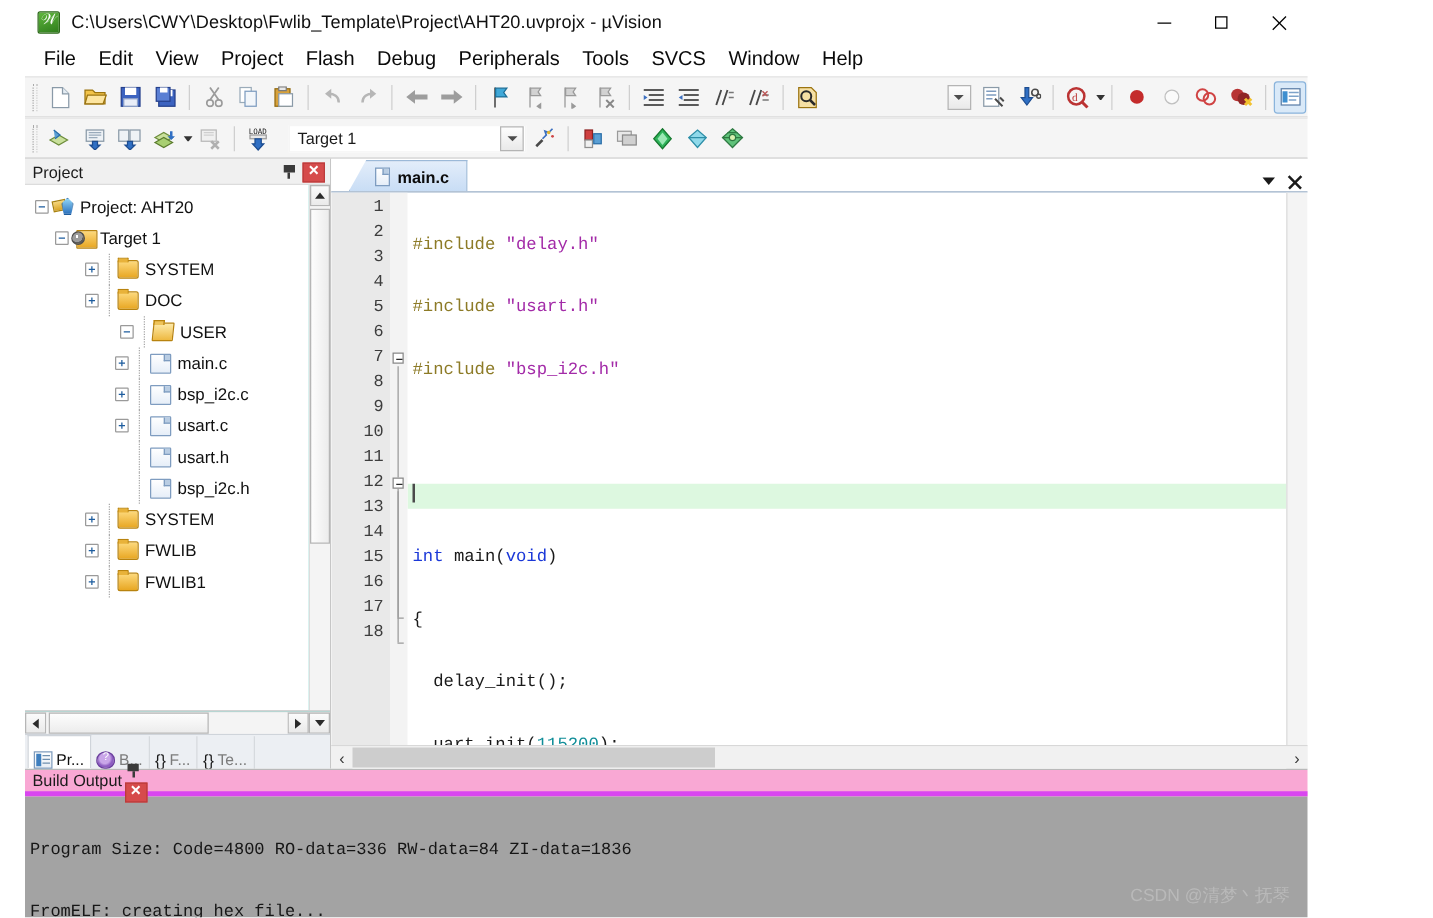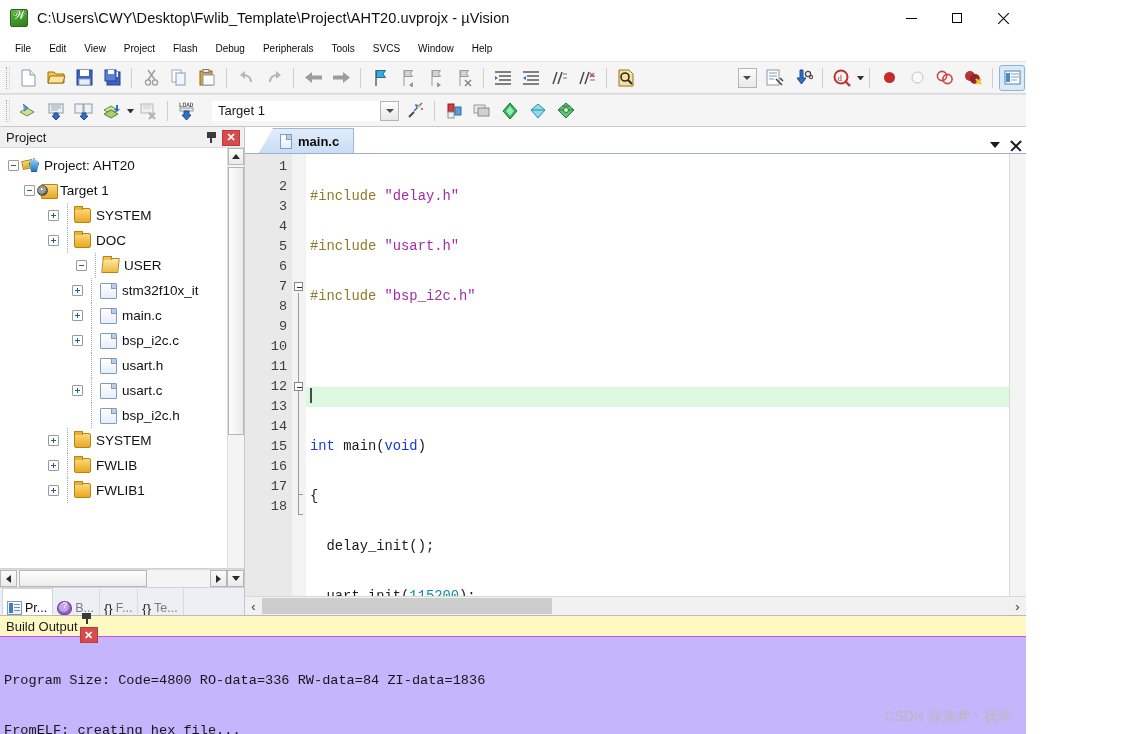--- a/index.html
+++ b/index.html
@@ -17,6 +17,7 @@
     background: #ffffff;
     display: flex;
     flex-direction: column;
+    margin-left: 20px;
   }
 
   

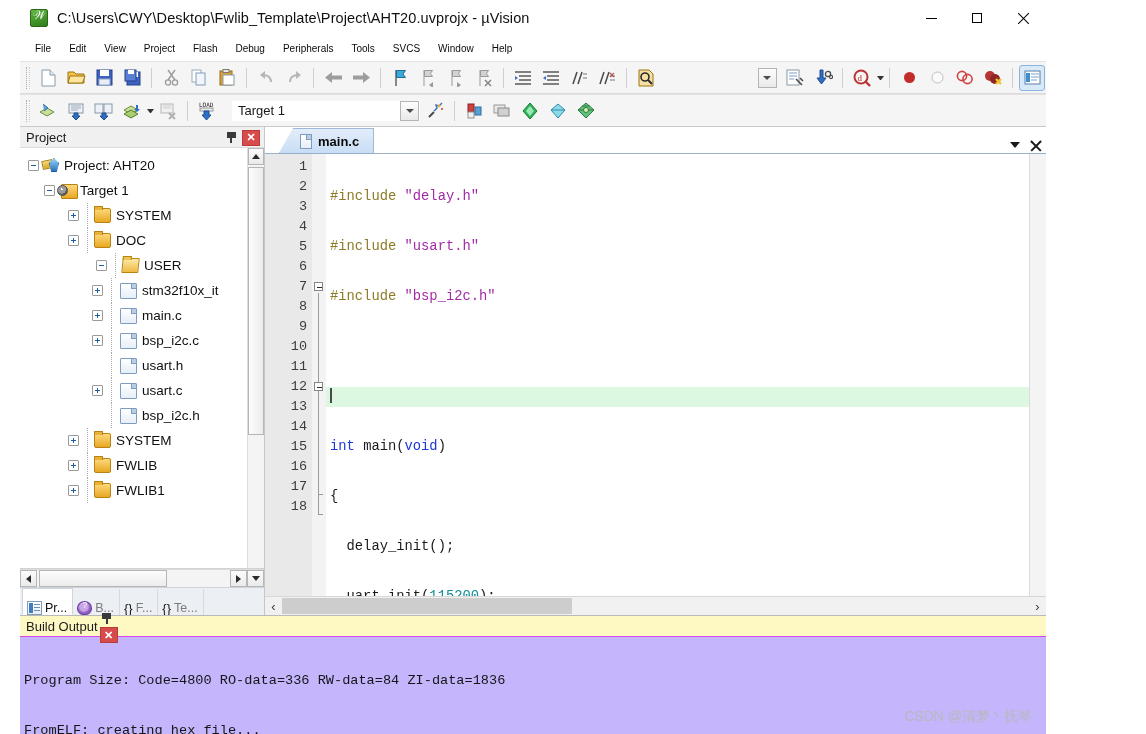--- a/index.html
+++ b/index.html
@@ -89,7 +89,7 @@
     border-bottom: 0;
   }
   .menu-item {
-    font-size: 10px;
+    font-size: 16px;
     color: #0a0a0a;
     padding: 3px 9px 4px 9px;
     white-space: nowrap;

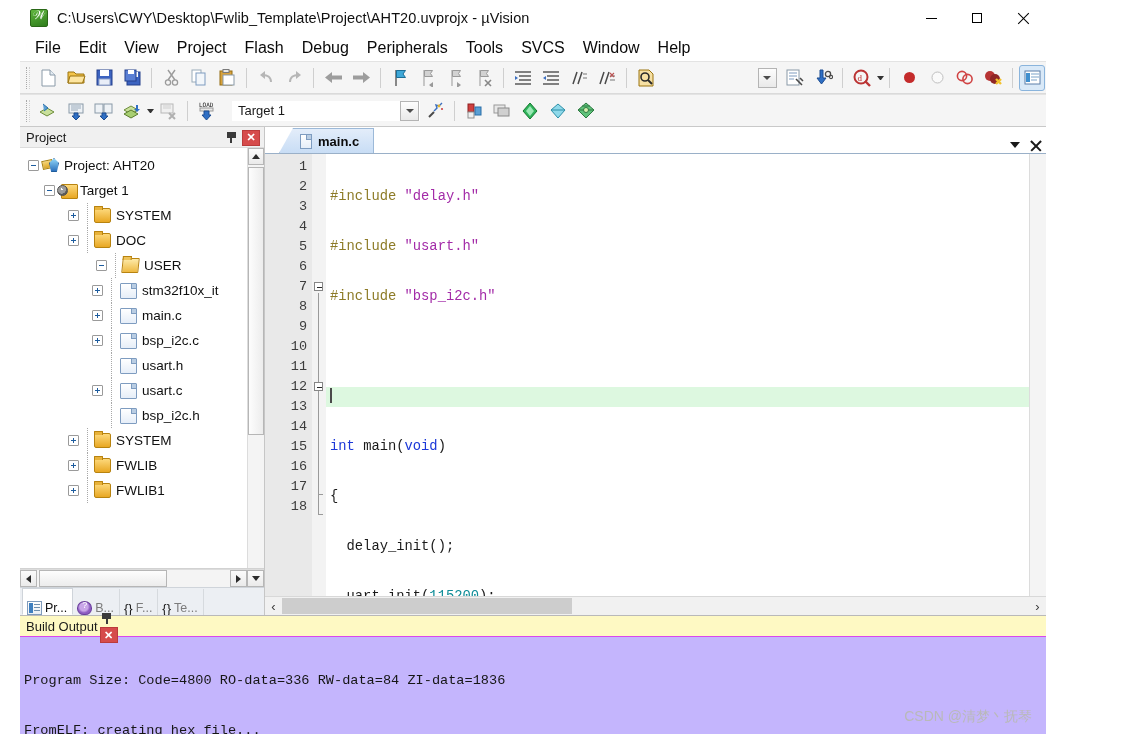--- a/index.html
+++ b/index.html
@@ -1058,12 +1058,6 @@
             <span class="tlabel">USER</span>
           </div>
 
-          <div class="trow" style="padding-left:72px">
-            <div class="exp plus"></div>
-            <div class="dotline"></div>
-            <div class="ico file"></div>
-            <span class="tlabel">stm32f10x_it</span>
-          </div>
           <div class="trow" style="padding-left:72px">
             <div class="exp plus"></div>
             <div class="dotline"></div>

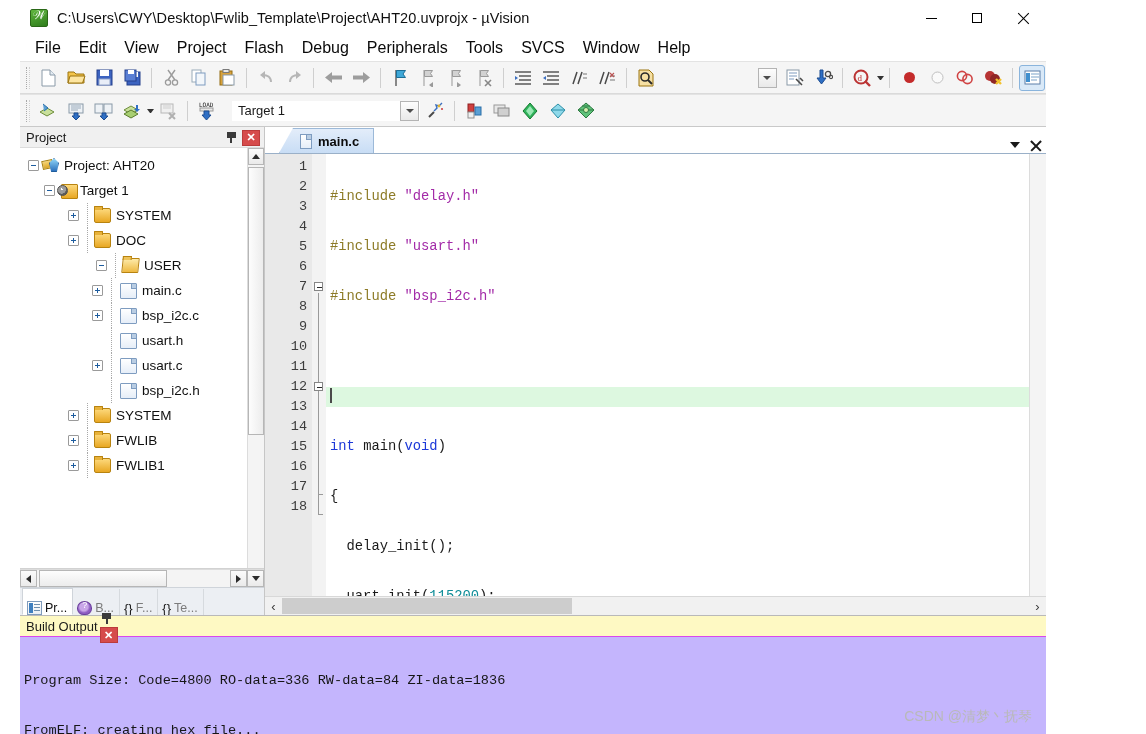--- a/index.html
+++ b/index.html
@@ -1071,16 +1071,16 @@
             <span class="tlabel">bsp_i2c.c</span>
           </div>
           <div class="trow" style="padding-left:72px">
+            <div class="exp plus"></div>
+            <div class="dotline"></div>
+            <div class="ico file"></div>
+            <span class="tlabel">usart.c</span>
+          </div>
+          <div class="trow" style="padding-left:72px">
             <div class="exp-spacer"></div>
             <div class="dotline"></div>
             <div class="ico file"></div>
             <span class="tlabel">usart.h</span>
-          </div>
-          <div class="trow" style="padding-left:72px">
-            <div class="exp plus"></div>
-            <div class="dotline"></div>
-            <div class="ico file"></div>
-            <span class="tlabel">usart.c</span>
           </div>
           <div class="trow" style="padding-left:72px">
             <div class="exp-spacer"></div>

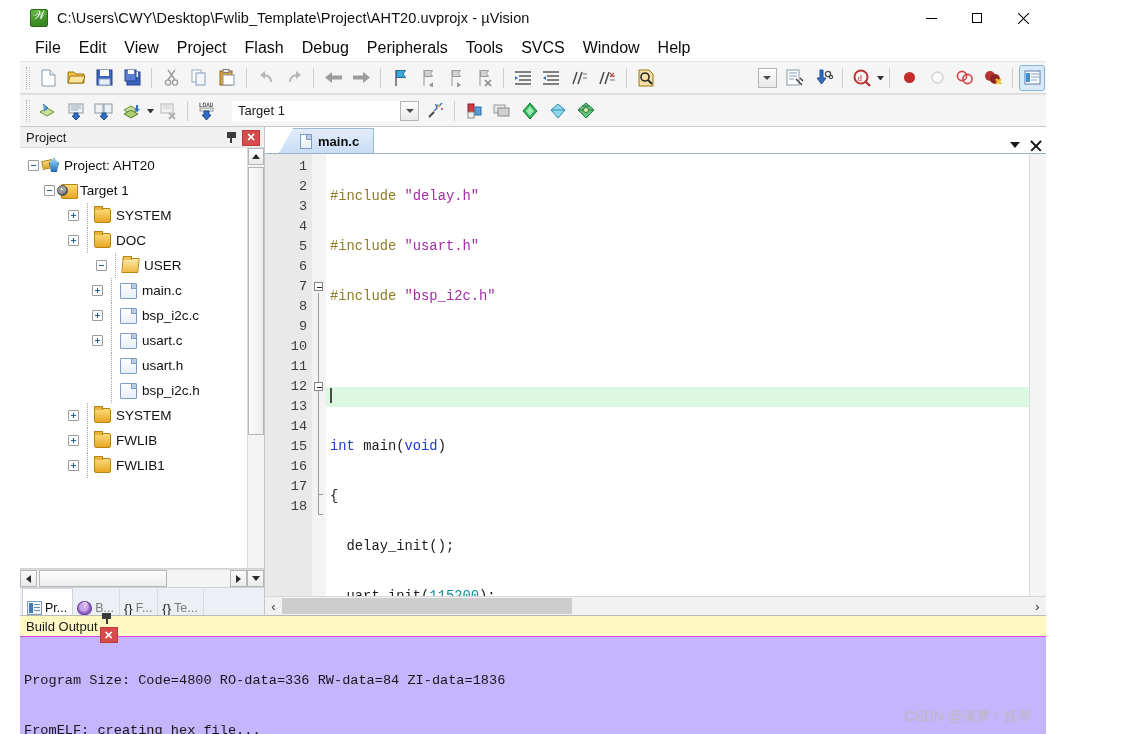--- a/index.html
+++ b/index.html
@@ -626,8 +626,8 @@
   .build-head {
     height: 21px; flex: 0 0 21px;
     display: flex; align-items: center;
-    background: #fef9c3;
-    border-bottom: 1px solid #d946ef;
+    background: #f9a8d4;
+    border-bottom: 4px solid #d946ef;
     position: relative;
   }
   .build-body {

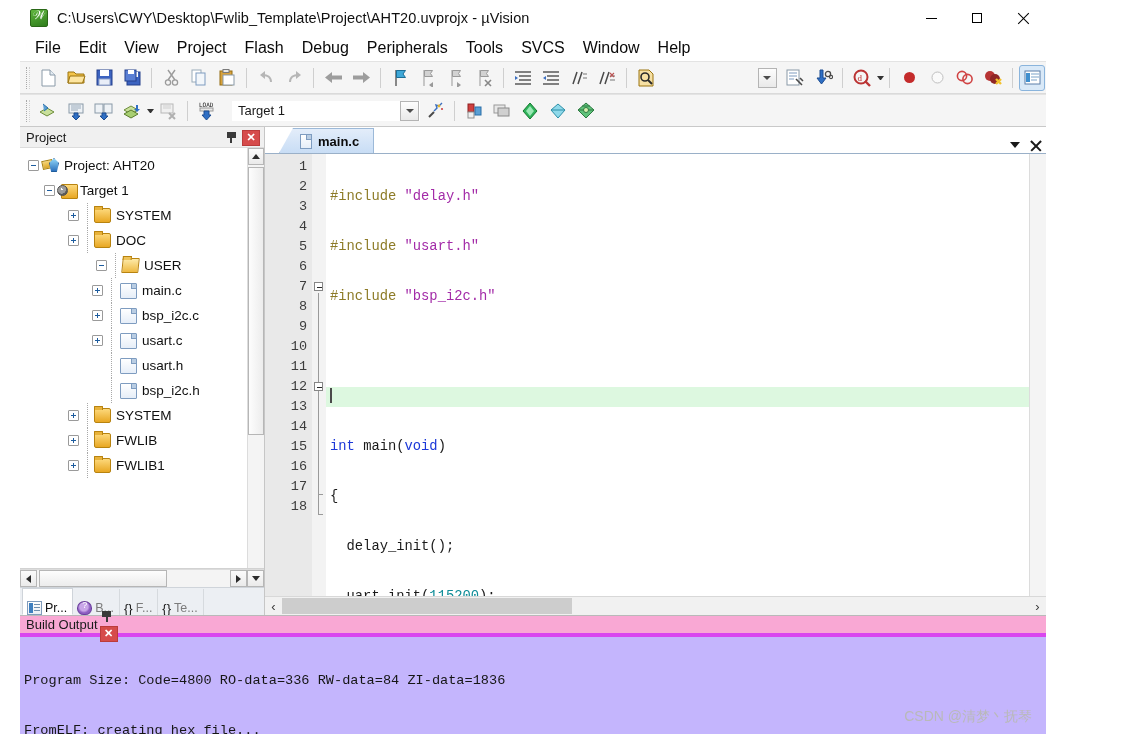--- a/index.html
+++ b/index.html
@@ -637,7 +637,7 @@
     font-size: 13.6px;
     color: #161616;
     overflow: hidden;
-    background: #c4b5fd;
+    background: #a3a3a3;
     white-space: pre;
   }
   .bl { height: 20px; line-height: 20px; white-space: pre; }

